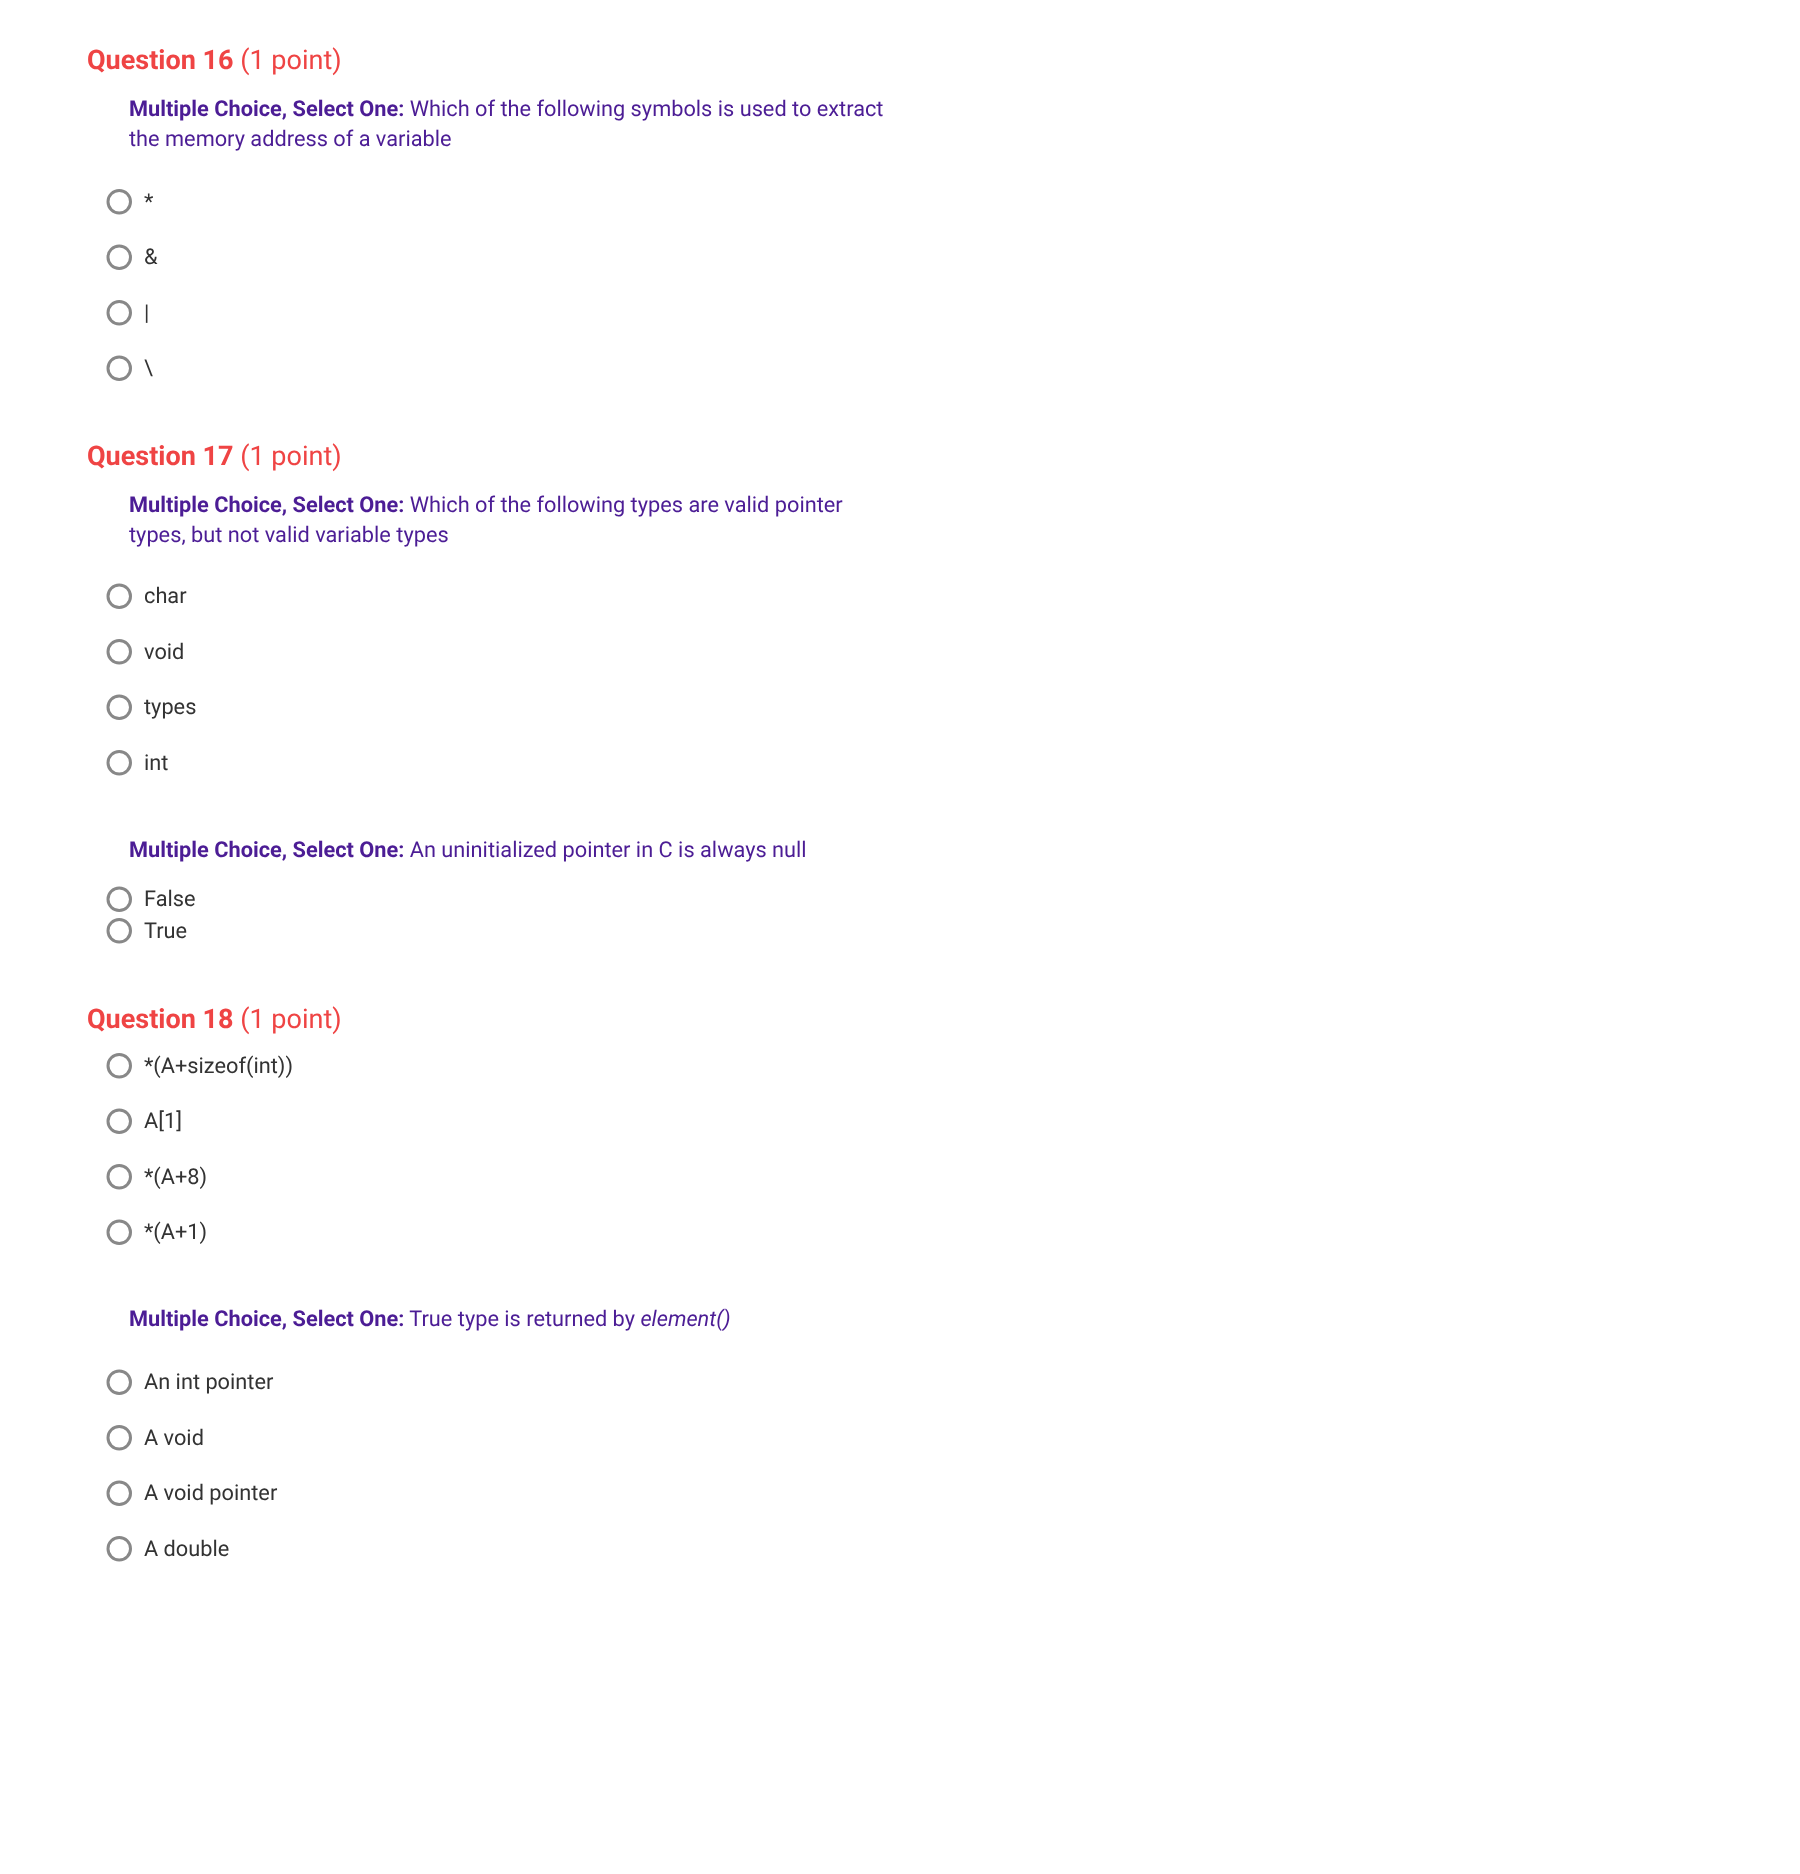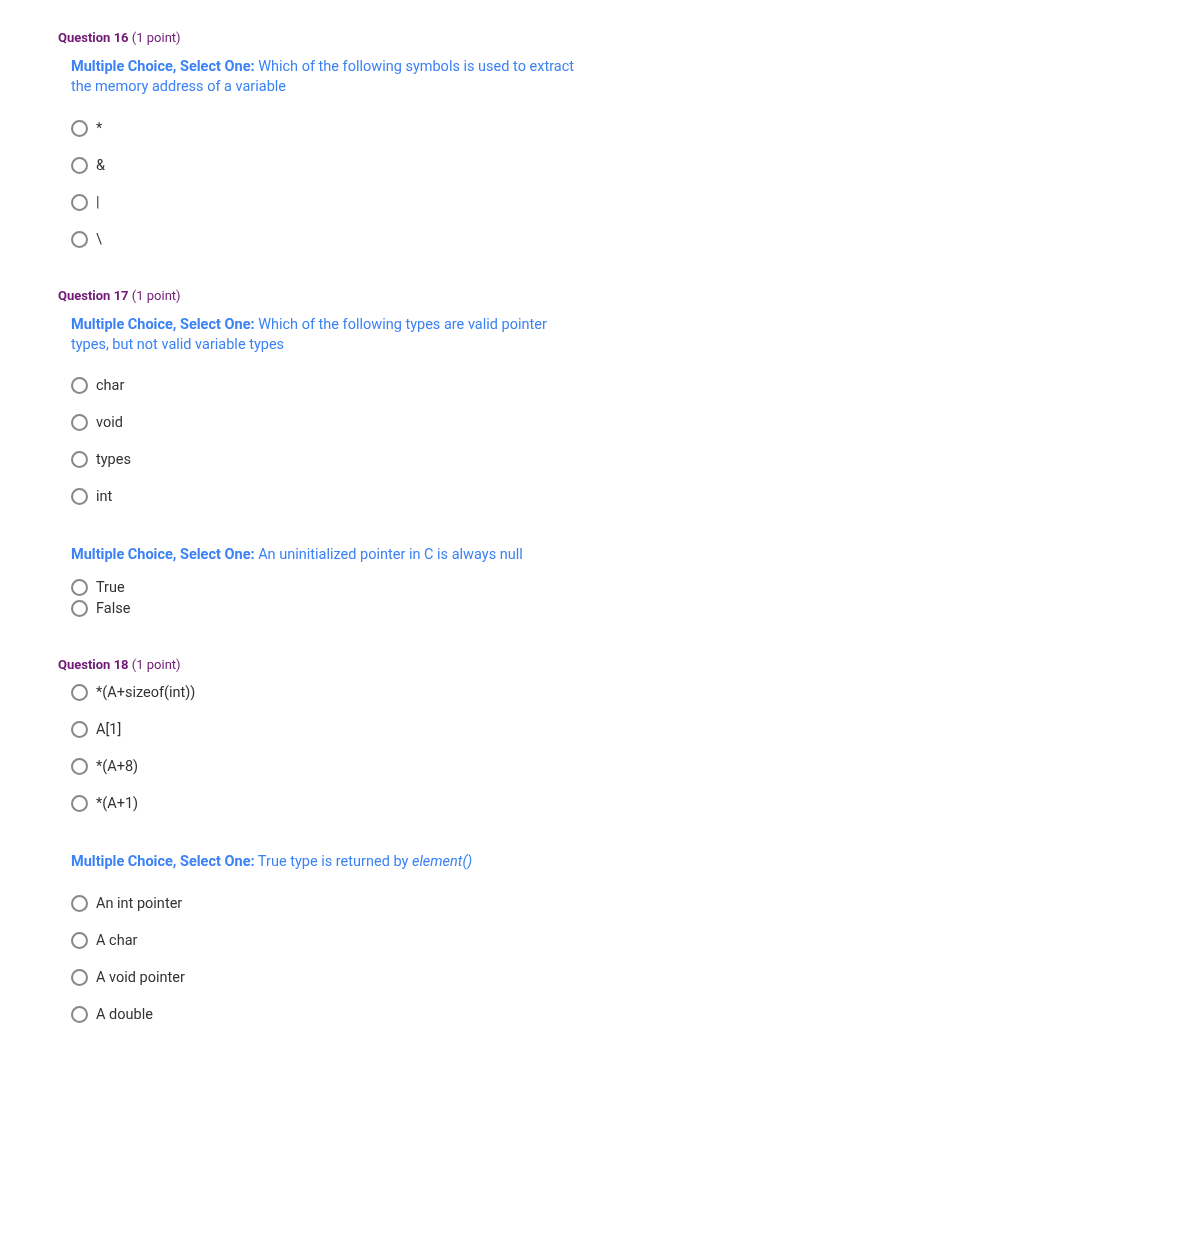--- a/index.html
+++ b/index.html
@@ -19,8 +19,8 @@
       margin-bottom: 40px;
     }
     .question-header {
-      font-size: 13px;
-      color: #701a75;
+      font-size: 18px;
+      color: #ef4444;
       margin-bottom: 12px;
     }
     .question-number {

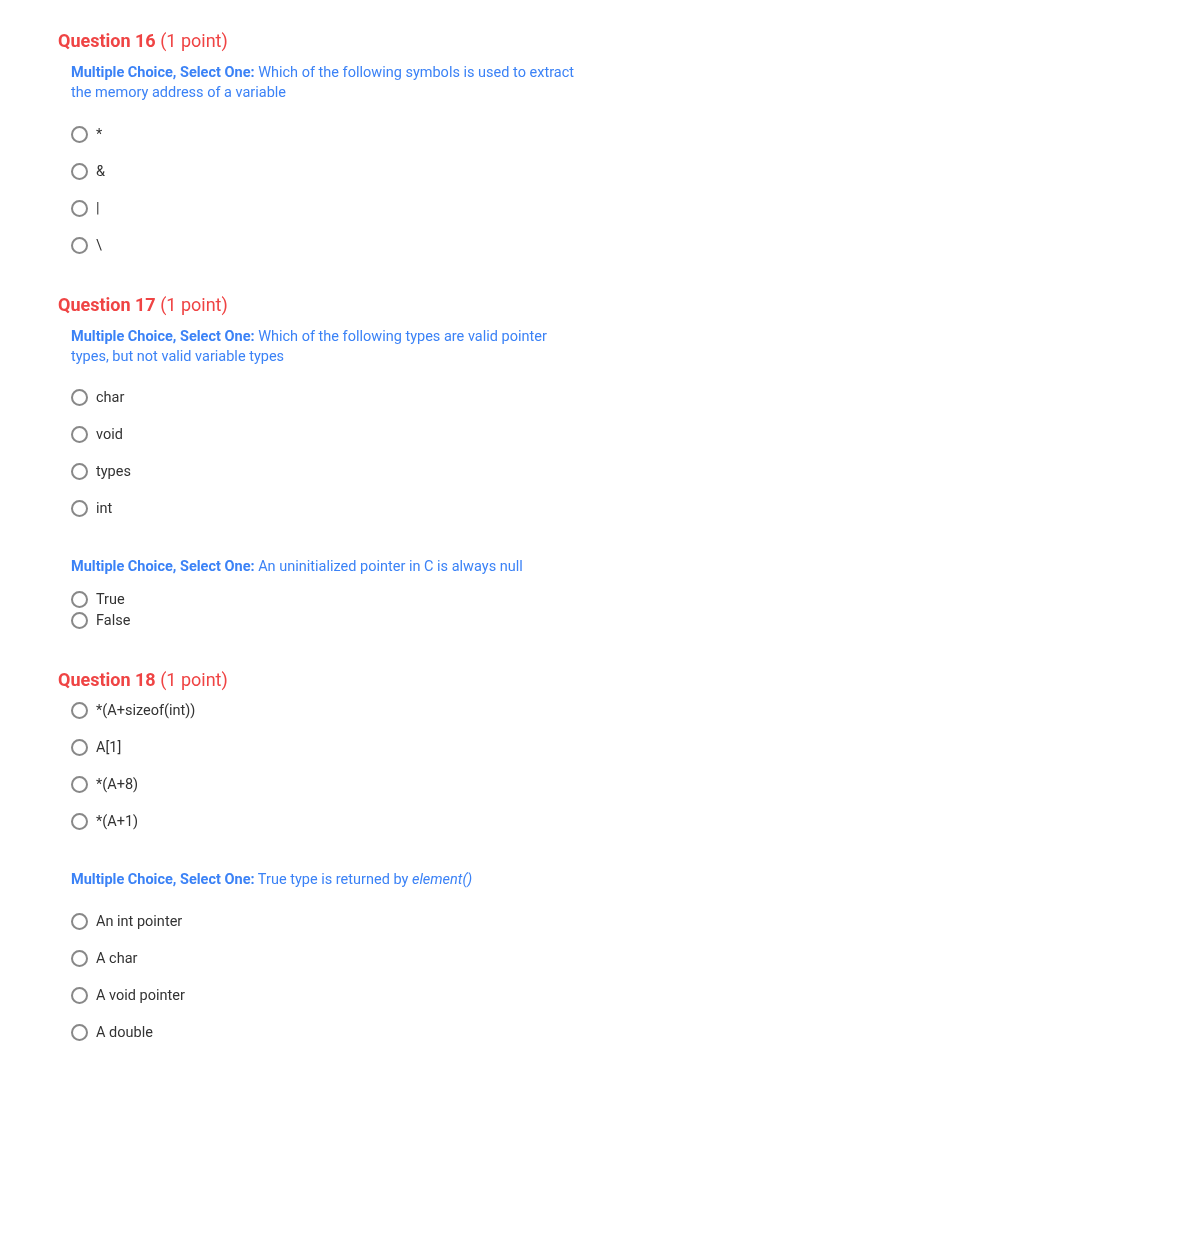--- a/index.html
+++ b/index.html
@@ -34,10 +34,11 @@
     }
     .question-prompt {
       font-size: 14.5px;
-      color: #3b82f6;
+      color: #4c1d95;
       line-height: 1.4;
       margin-bottom: 22px;
       max-width: 510px;
+      margin-left: 15px;
     }
     .prompt-prefix {
       font-weight: 700;

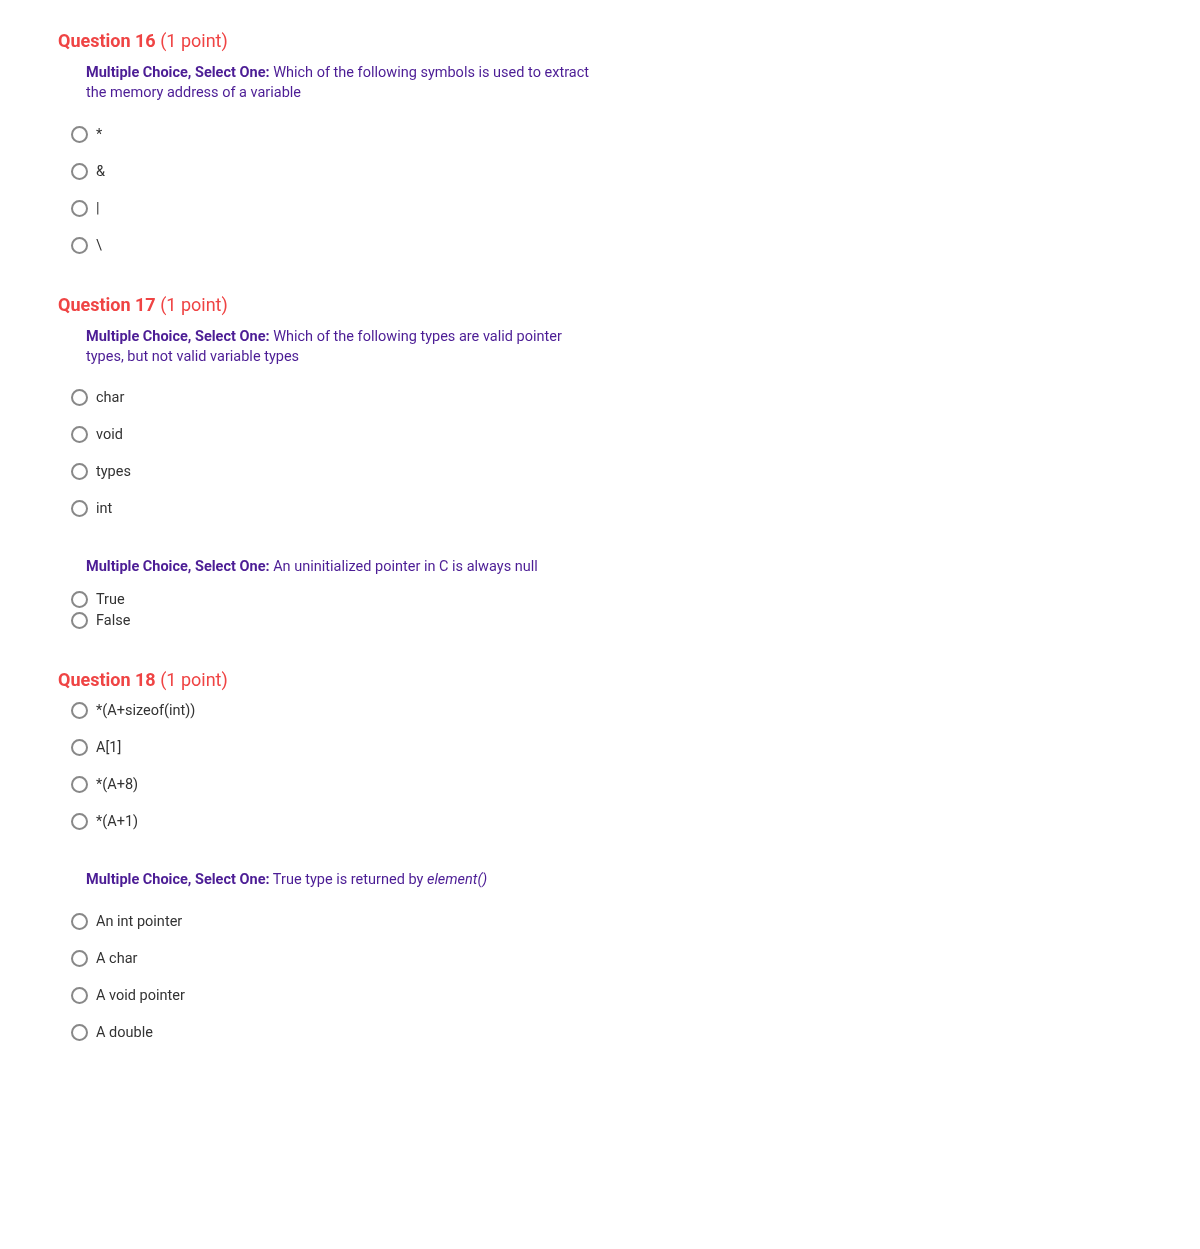--- a/index.html
+++ b/index.html
@@ -146,11 +146,11 @@
     <div class="options tight">
       <div class="option">
           <span class="radio"></span>
+          <span class="option-label">False</span>
+        </div>
+      <div class="option">
+          <span class="radio"></span>
           <span class="option-label">True</span>
-        </div>
-      <div class="option">
-          <span class="radio"></span>
-          <span class="option-label">False</span>
         </div>
     </div>
   </div>

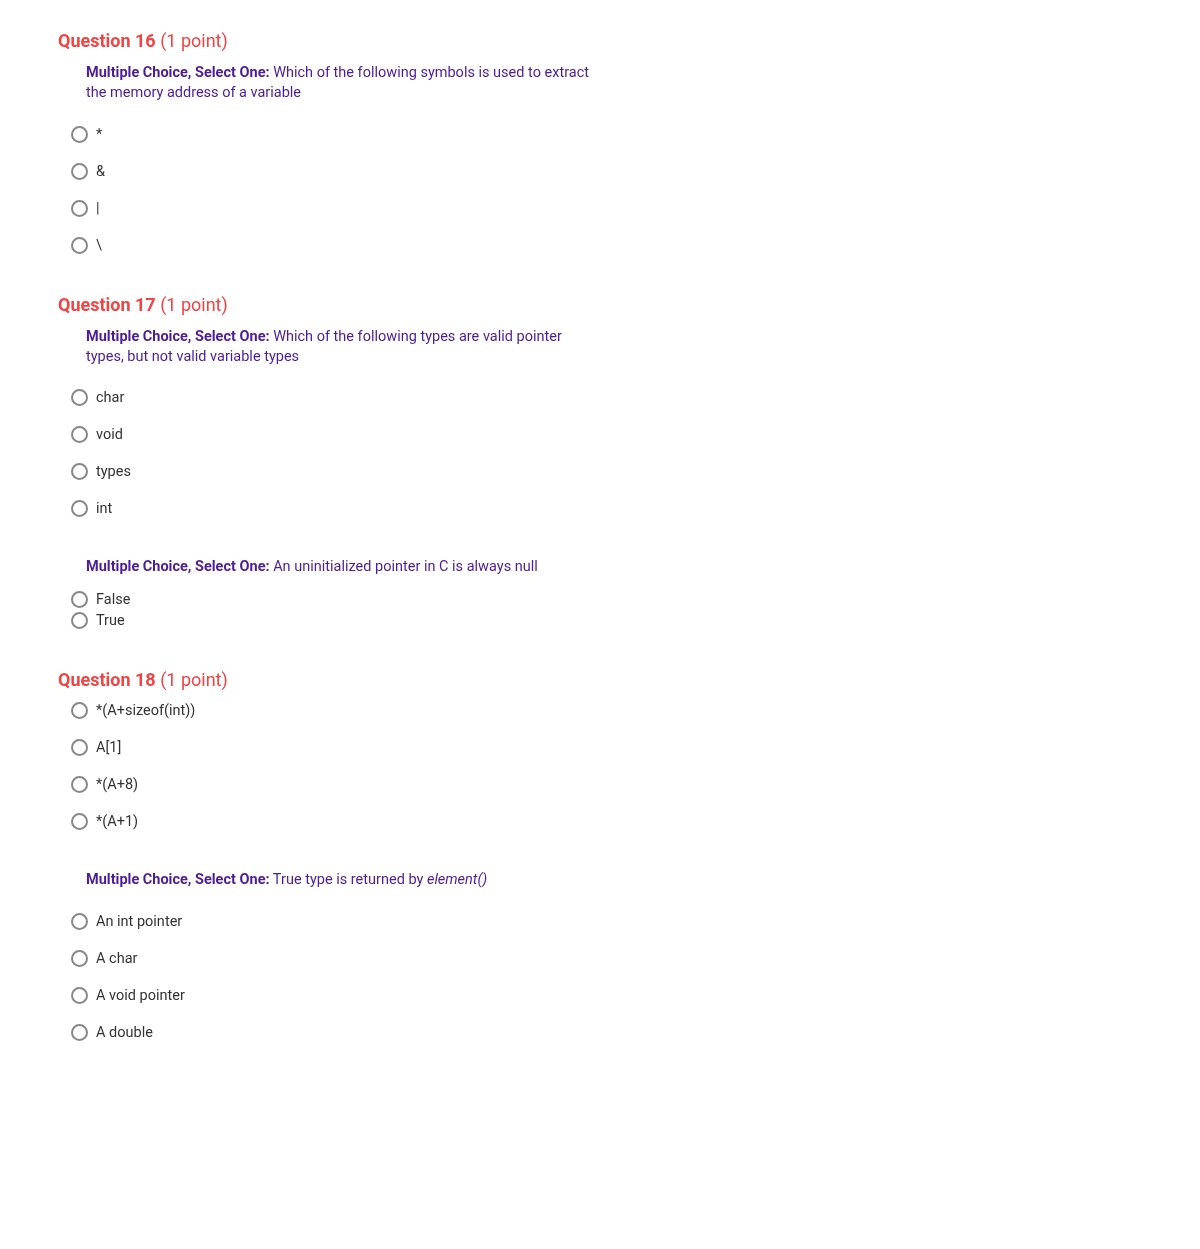--- a/index.html
+++ b/index.html
@@ -195,7 +195,7 @@
         </div>
       <div class="option">
           <span class="radio"></span>
-          <span class="option-label">A char</span>
+          <span class="option-label">A void</span>
         </div>
       <div class="option">
           <span class="radio"></span>

